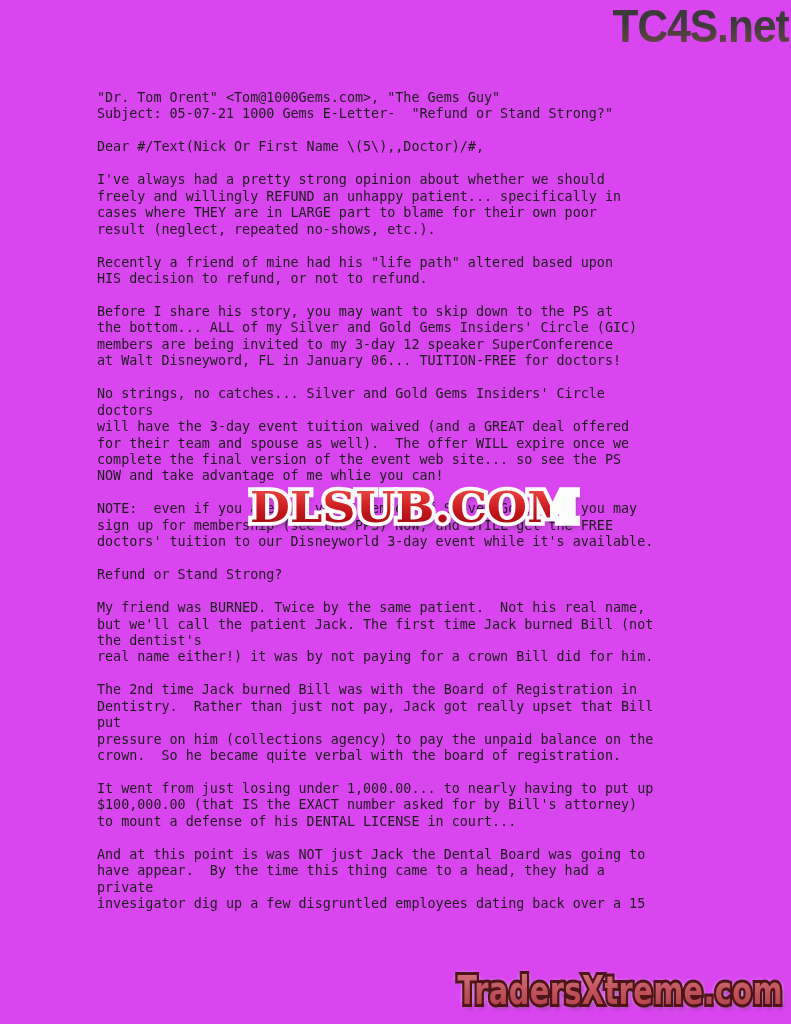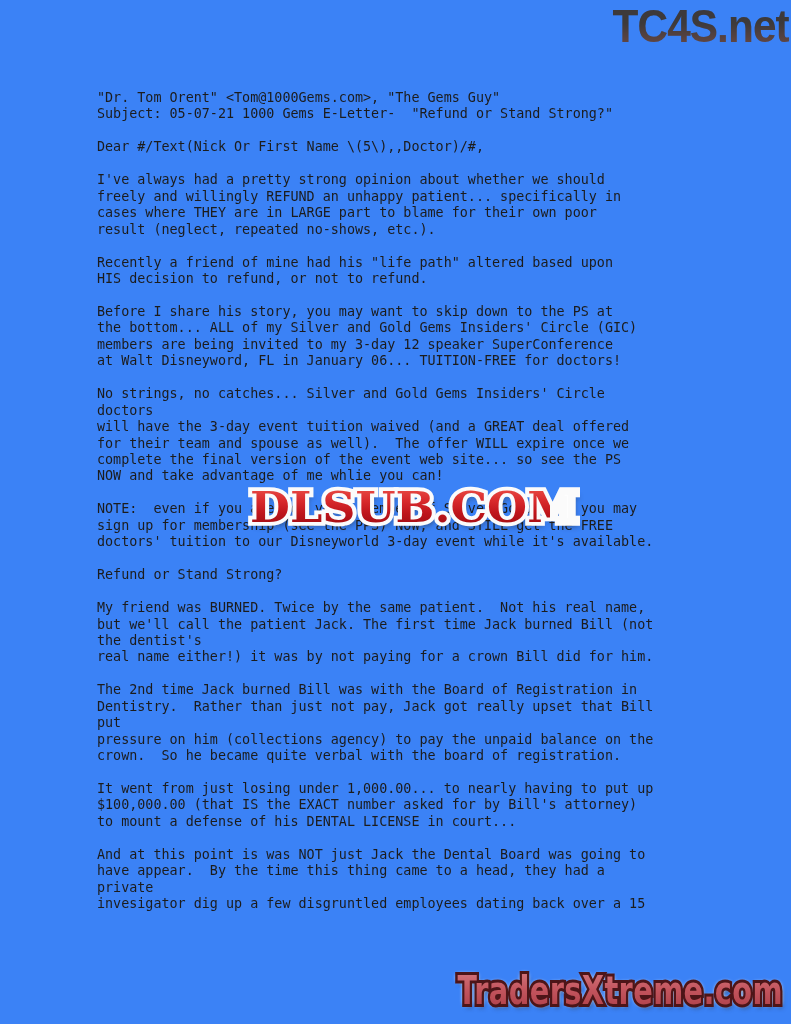--- a/index.html
+++ b/index.html
@@ -16,7 +16,7 @@
     position: relative;
     width: 791px;
     height: 1024px;
-    background: #3b82f6;
+    background: #d946ef;
   }
 
   

